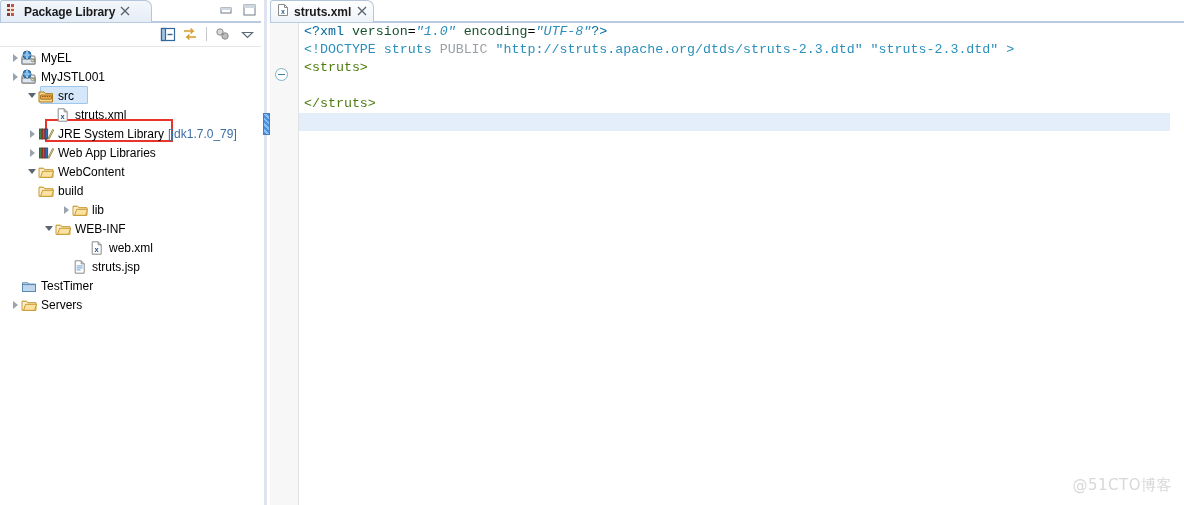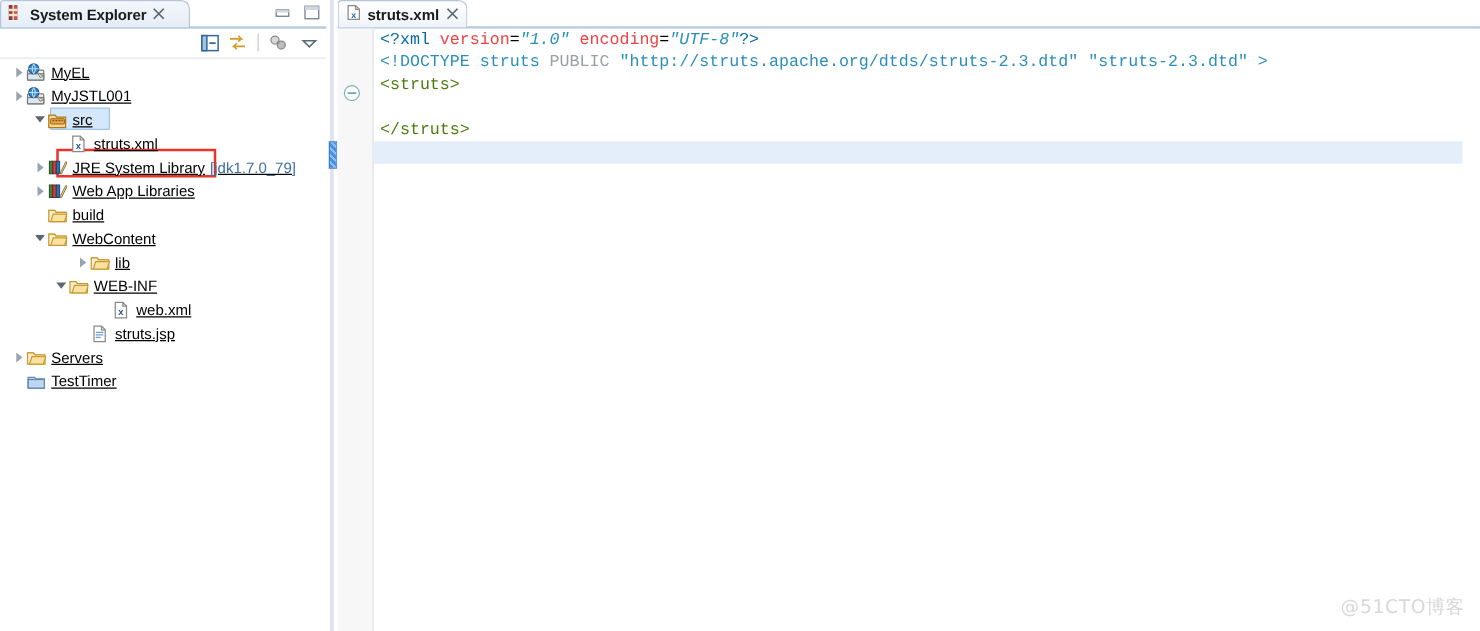--- a/index.html
+++ b/index.html
@@ -130,7 +130,7 @@
             <rect x="1" y="8" width="7" height="2" fill="#f2e3c8"></rect>
           </svg>
         </span>
-        <span class="tab-title">System Explorer</span>
+        <span class="tab-title">Package Library</span>
         <span class="tab-x">
           <svg width="10" height="10" viewBox="0 0 10 10">
             <path d="M1 1 L9 9 M9 1 L1 9" stroke="#5a6570" stroke-width="1.4" fill="none"></path>

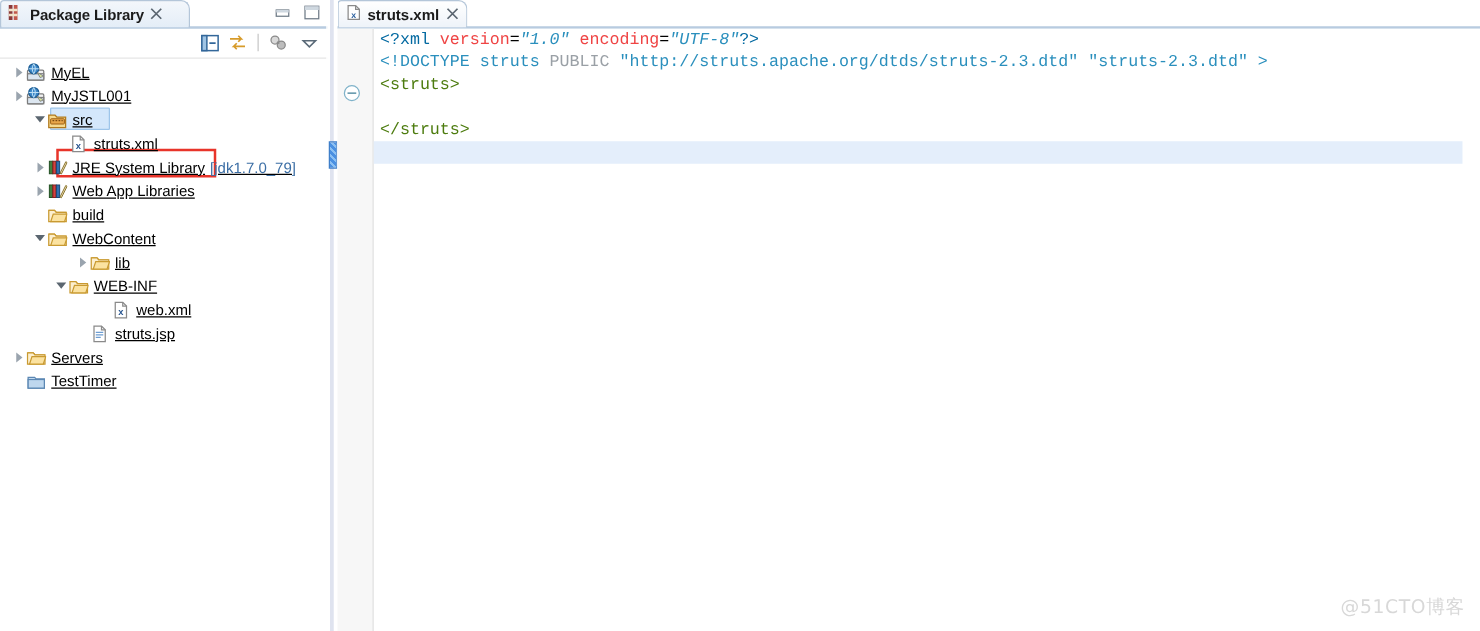--- a/index.html
+++ b/index.html
@@ -95,7 +95,7 @@
 
   .tag{color:#4d7c0f;}
   .pi{color:#0369a1;}
-  .attr-b{color:#ef4444;}
+  .attr-b{color:#14532d;}
   .val{color:#2a8fbd;font-style:italic;}
   .doctype{color:#2a8fbd;}
   .dt-kw{color:#9aa0a6;}

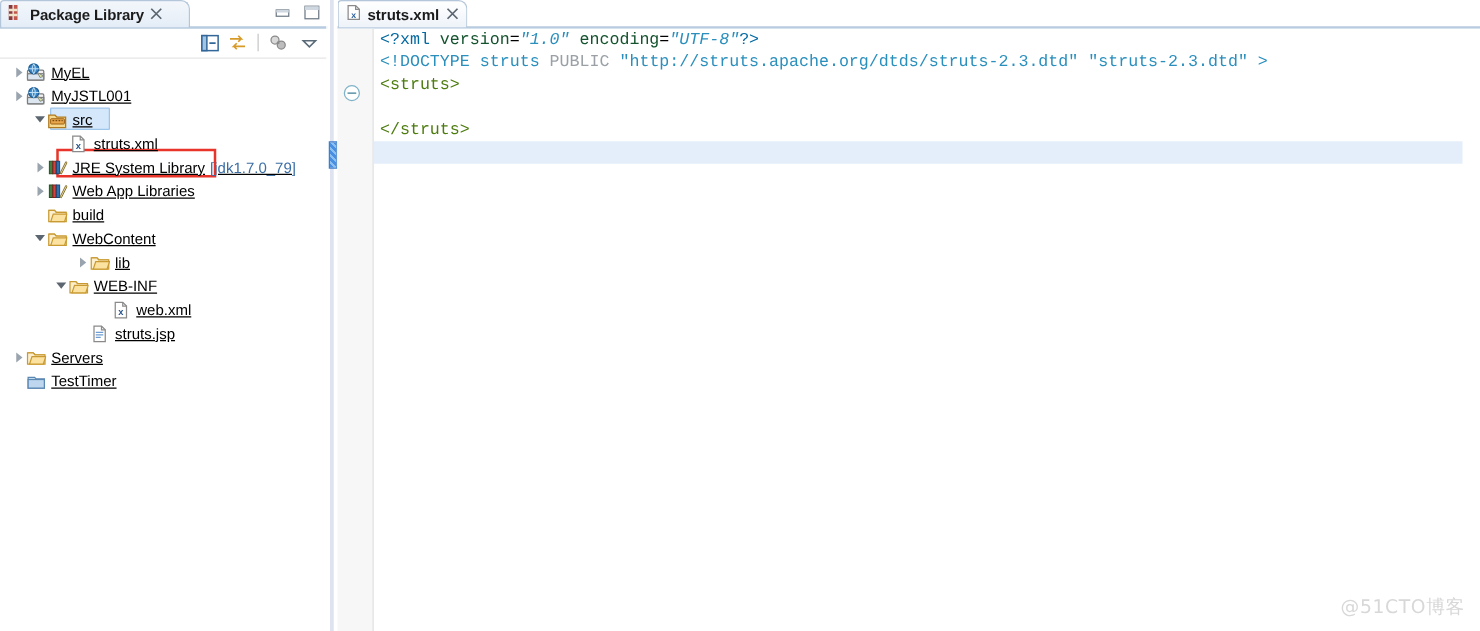--- a/index.html
+++ b/index.html
@@ -32,7 +32,7 @@
   .ex-sep{position:absolute;left:0;top:46px;width:262px;height:1px;background:#e6e6e6;}
 
   .tree{position:absolute;left:0;top:48px;width:262px;height:440px;overflow:hidden;}
-  .row{position:relative;height:19px;display:flex;align-items:center;white-space:nowrap;font-size:12px;color:#000;text-decoration:underline;}
+  .row{position:relative;height:19px;display:flex;align-items:center;white-space:nowrap;font-size:12px;color:#000;}
   .row .lbl{margin-left:4px;}
   .arrow{width:11px;height:11px;display:inline-block;position:relative;flex:0 0 11px;}
   .arrow.closed:after{

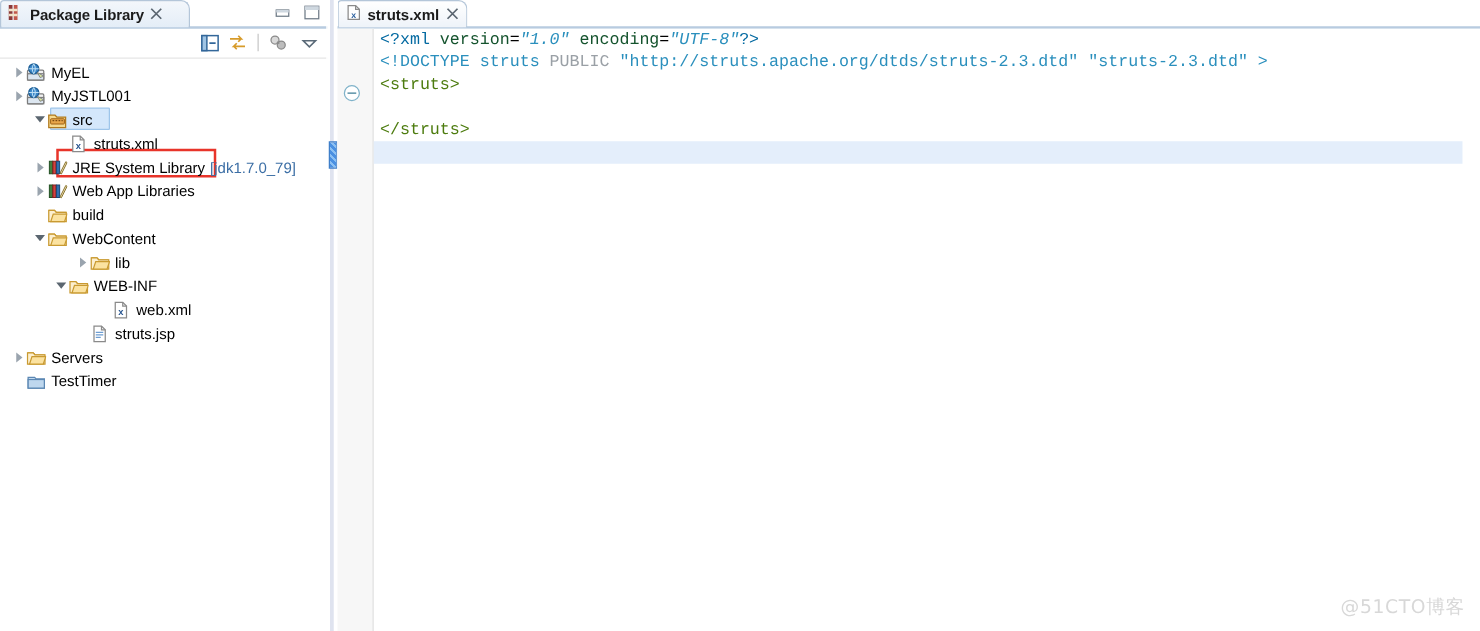--- a/index.html
+++ b/index.html
@@ -262,24 +262,24 @@
         </div>
         <div class="row">
           <div class="cont" style="margin-left: 27px;">
-            <span class="arrow none"></span>
+            <span class="arrow open"></span>
             <span class="ico"><svg width="16" height="16" viewBox="0 0 16 16">
                 <path d="M1 4.3 h4.6 l1.3 1.5 h8.1" fill="none" stroke="#c99a31" stroke-width="1"></path>
                 <path d="M1 4.3 h4.6 l1.3 1.5 h8.1 v7.5 h-14 z" fill="#fcefcf" stroke="#c99a31" stroke-width="1"></path>
                 <path d="M2.6 13.3 l2-6 h11 l-2 6 z" fill="#fbe2a0" stroke="#c99a31" stroke-width="1"></path>
               </svg></span>
-            <span class="lbl">build</span>
+            <span class="lbl">WebContent</span>
           </div>
         </div>
         <div class="row">
           <div class="cont" style="margin-left: 27px;">
-            <span class="arrow open"></span>
+            <span class="arrow none"></span>
             <span class="ico"><svg width="16" height="16" viewBox="0 0 16 16">
                 <path d="M1 4.3 h4.6 l1.3 1.5 h8.1" fill="none" stroke="#c99a31" stroke-width="1"></path>
                 <path d="M1 4.3 h4.6 l1.3 1.5 h8.1 v7.5 h-14 z" fill="#fcefcf" stroke="#c99a31" stroke-width="1"></path>
                 <path d="M2.6 13.3 l2-6 h11 l-2 6 z" fill="#fbe2a0" stroke="#c99a31" stroke-width="1"></path>
               </svg></span>
-            <span class="lbl">WebContent</span>
+            <span class="lbl">build</span>
           </div>
         </div>
         <div class="row">

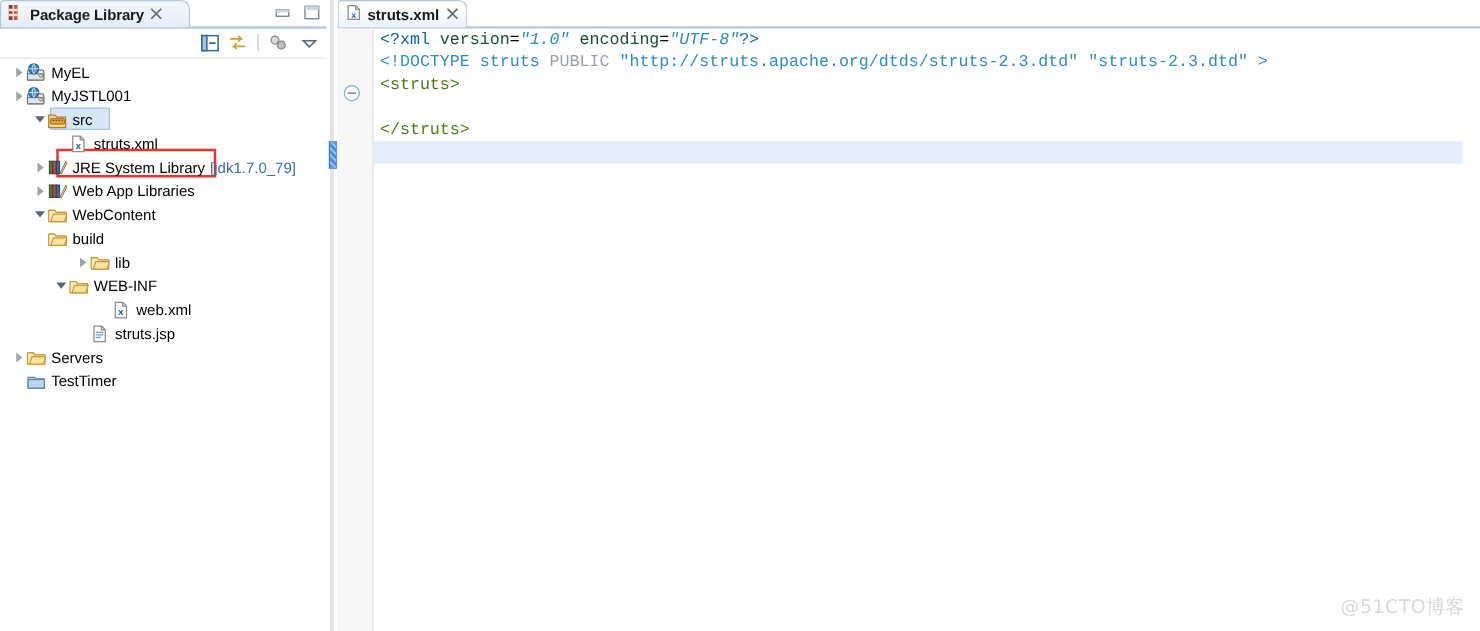--- a/index.html
+++ b/index.html
@@ -330,6 +330,16 @@
         </div>
         <div class="row">
           <div class="cont" style="margin-left: 10px;">
+            <span class="arrow none"></span>
+            <span class="ico"><svg width="16" height="16" viewBox="0 0 16 16">
+                <path d="M1.5 4.8 h5.2 l1.2 1.3 h6.6 v7.4 h-13 z" fill="#cfe3f4" stroke="#5b87b3" stroke-width="1"></path>
+                <rect x="1.5" y="6.6" width="13" height="6.9" fill="#bed7ee" stroke="#5b87b3" stroke-width="1"></rect>
+              </svg></span>
+            <span class="lbl">TestTimer</span>
+          </div>
+        </div>
+        <div class="row">
+          <div class="cont" style="margin-left: 10px;">
             <span class="arrow closed"></span>
             <span class="ico"><svg width="16" height="16" viewBox="0 0 16 16">
                 <path d="M1 4.3 h4.6 l1.3 1.5 h8.1" fill="none" stroke="#c99a31" stroke-width="1"></path>
@@ -337,16 +347,6 @@
                 <path d="M2.6 13.3 l2-6 h11 l-2 6 z" fill="#fbe2a0" stroke="#c99a31" stroke-width="1"></path>
               </svg></span>
             <span class="lbl">Servers</span>
-          </div>
-        </div>
-        <div class="row">
-          <div class="cont" style="margin-left: 10px;">
-            <span class="arrow none"></span>
-            <span class="ico"><svg width="16" height="16" viewBox="0 0 16 16">
-                <path d="M1.5 4.8 h5.2 l1.2 1.3 h6.6 v7.4 h-13 z" fill="#cfe3f4" stroke="#5b87b3" stroke-width="1"></path>
-                <rect x="1.5" y="6.6" width="13" height="6.9" fill="#bed7ee" stroke="#5b87b3" stroke-width="1"></rect>
-              </svg></span>
-            <span class="lbl">TestTimer</span>
           </div>
         </div>
       </div>

